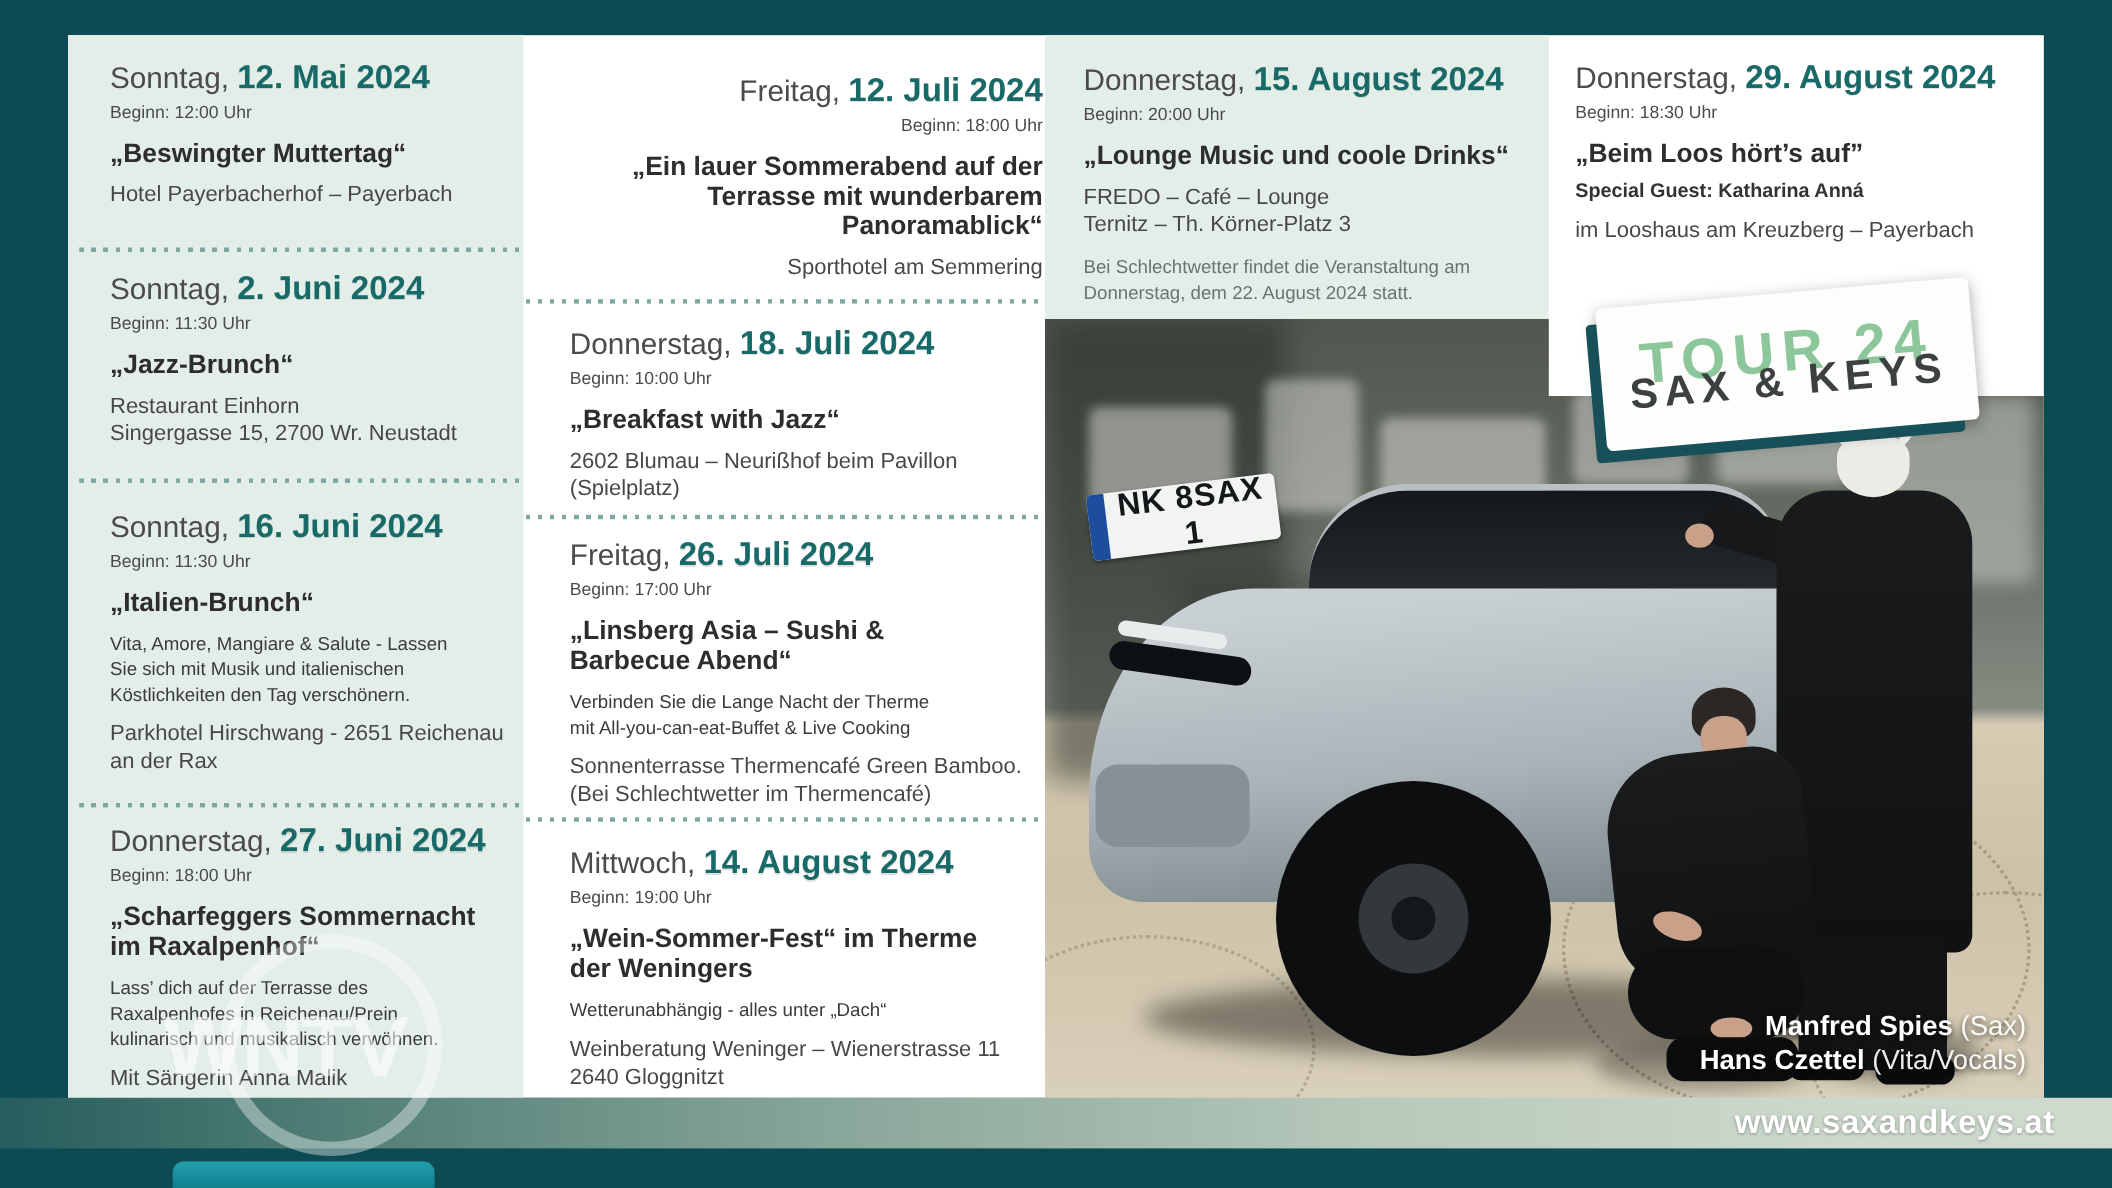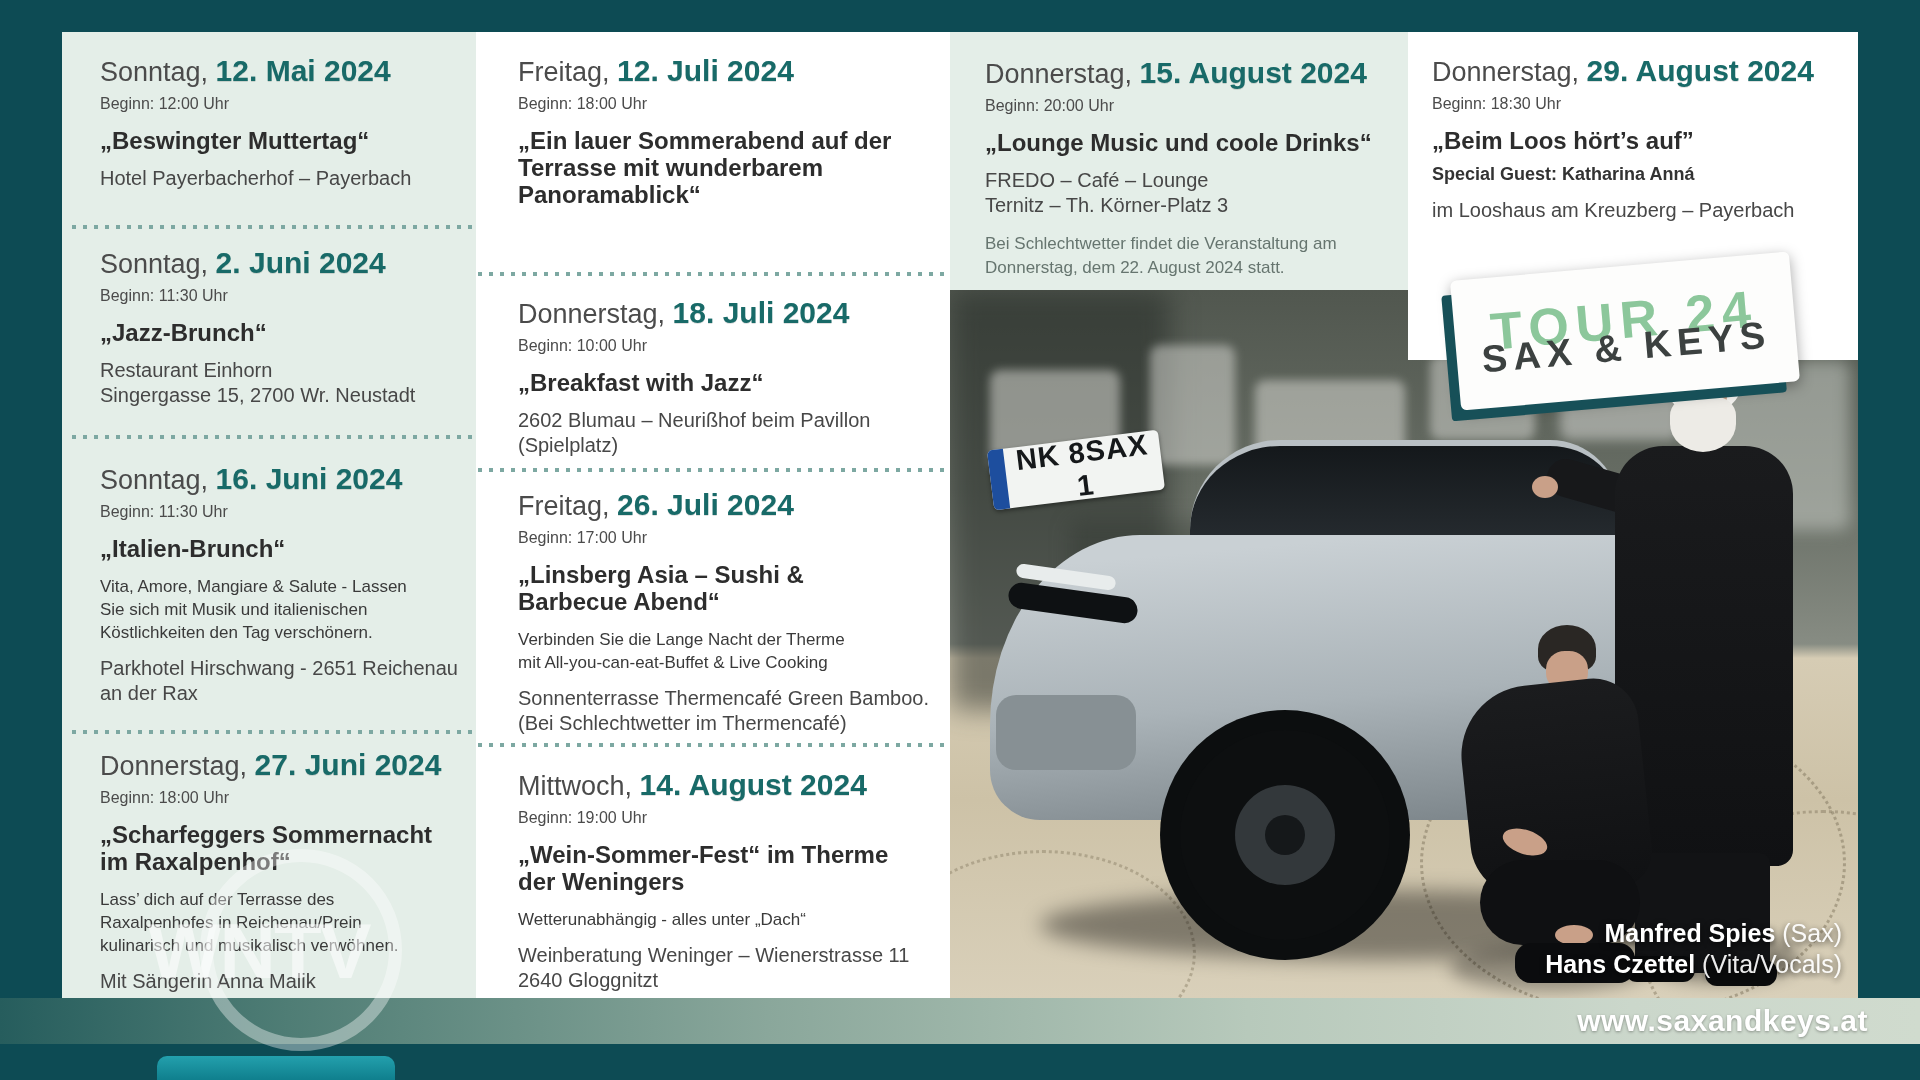--- a/index.html
+++ b/index.html
@@ -103,7 +103,7 @@
   <div class="venue">Mit Sängerin Anna Malik</div>
 </div>
 
-<div class="event" style="left:518px;top:54px;width:430px;">
+<div class="event" style="left:518px;top:66px;width:430px;text-align:right;">
   <div class="dayline"><span class="day">Freitag,</span> <span class="date">12. Juli 2024</span></div>
   <div class="time">Beginn: 18:00 Uhr</div>
   <div class="title">„Ein lauer Sommerabend auf der

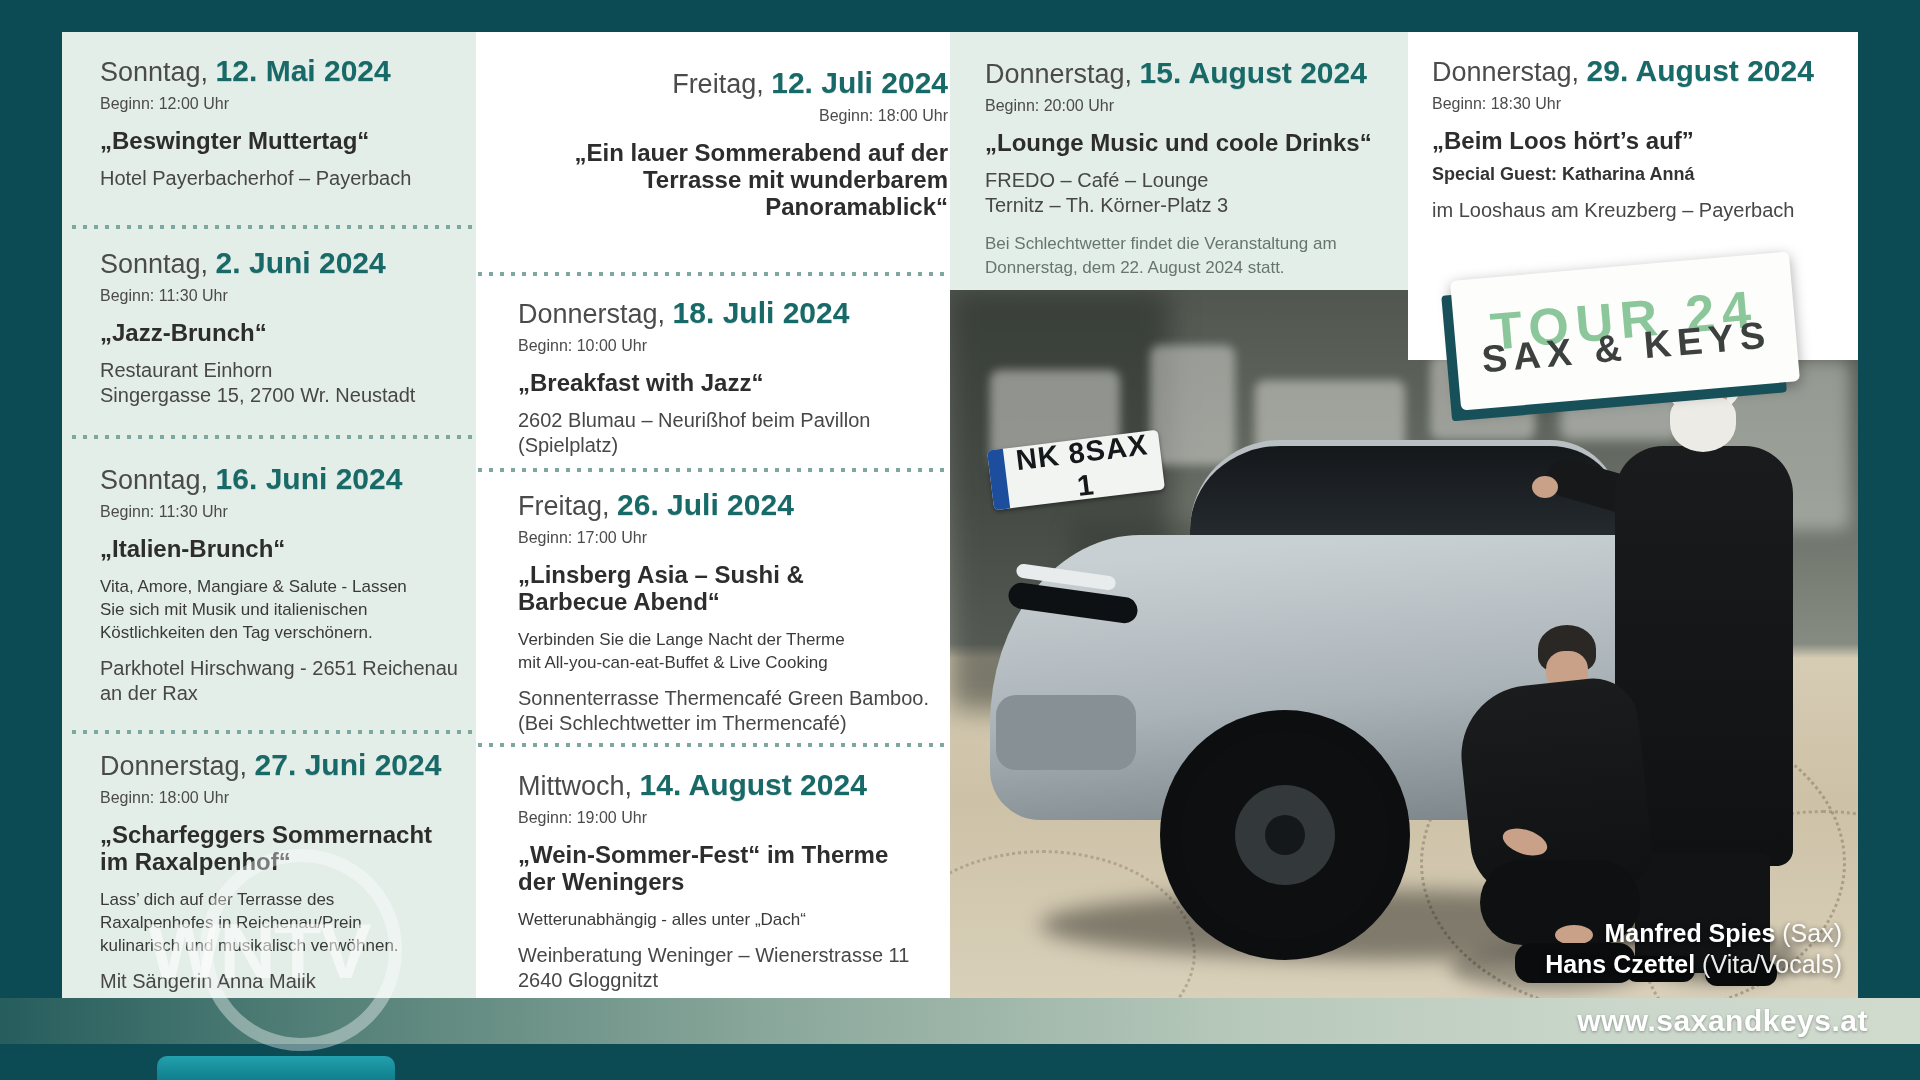--- a/index.html
+++ b/index.html
@@ -109,6 +109,7 @@
   <div class="title">„Ein lauer Sommerabend auf der
 Terrasse mit wunderbarem
 Panoramablick“</div>
+  <div class="venue">Sporthotel am Semmering</div>
 </div>
 <div class="abs sep" style="left:478px;top:272px;width:468px;"></div>
 

